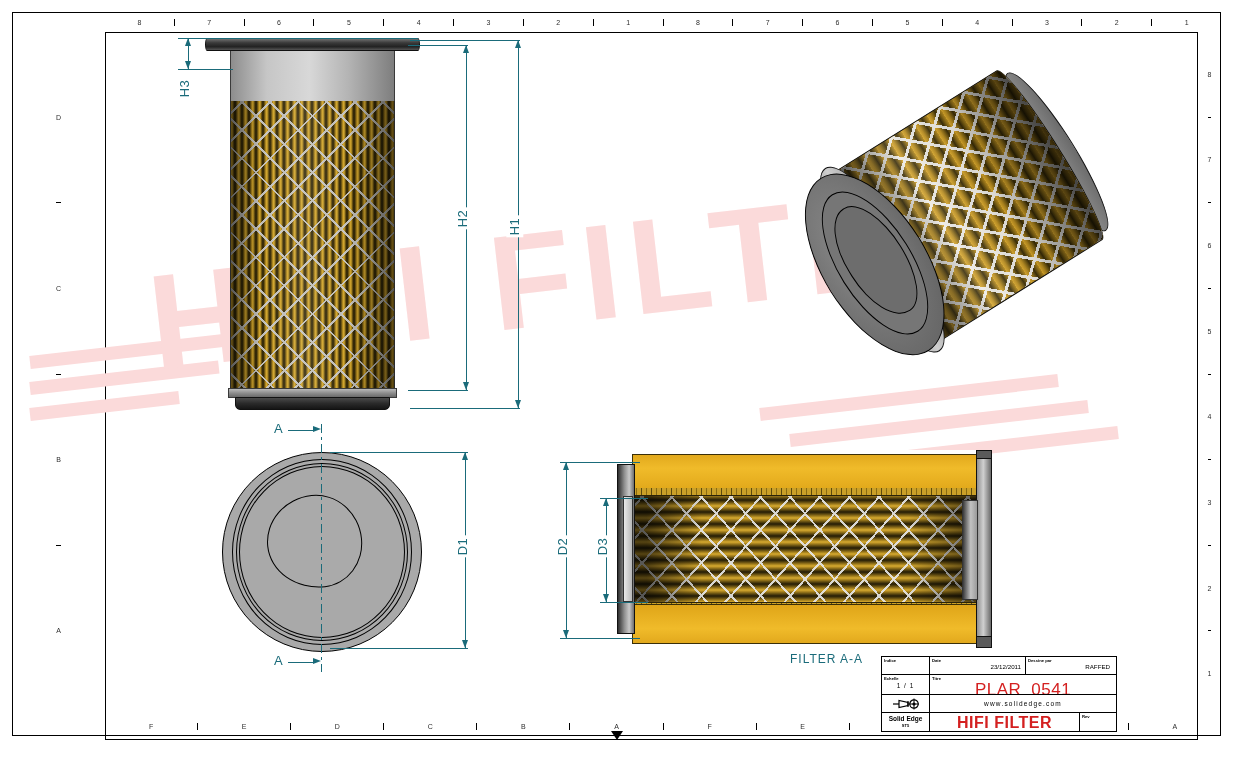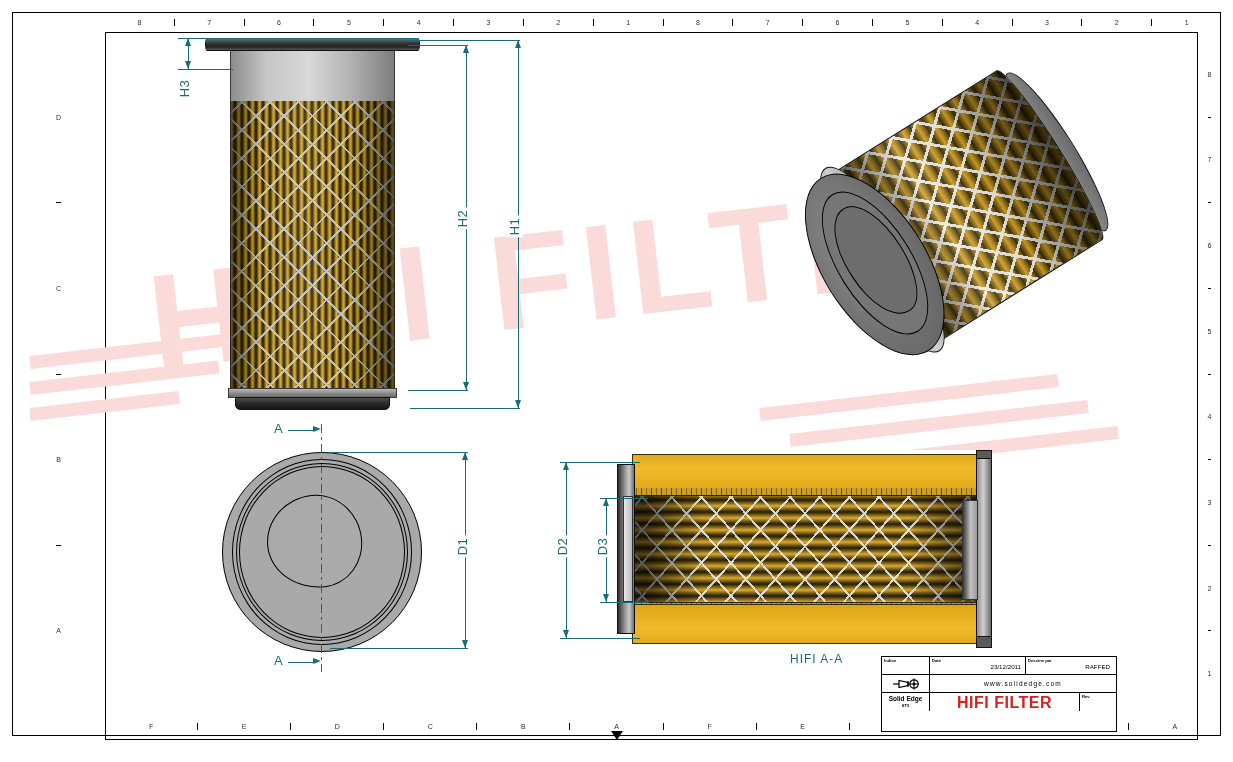--- a/index.html
+++ b/index.html
@@ -519,7 +519,7 @@
     <div class="dlabel rot" style="left:592px; top:538px;">D3</div>
   </div>
 
-  <div class="coupe" style="left:790px; top:652px;">HIFI A-A</div>
+  <div class="coupe" style="left:790px; top:652px;">FILTER A-A</div>
 
   <div class="view" id="iso-view">
     <div class="iso-tail"></div>

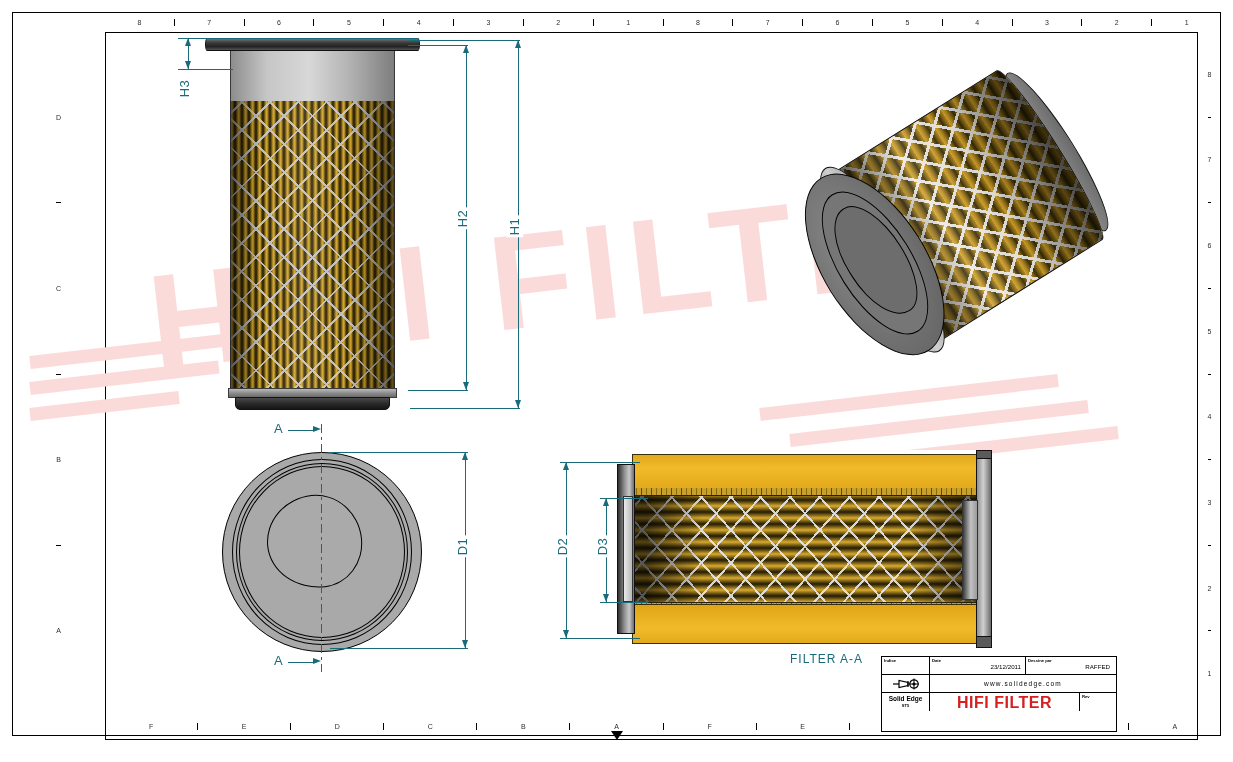--- a/index.html
+++ b/index.html
@@ -550,6 +550,16 @@
       </div>
     </div>
 
+    <div class="tb-row r2">
+      <div class="tb-cell c-scale">
+        <span class="tb-lab">Echelle</span>
+        <span class="tb-scale">1 / 1</span>
+      </div>
+      <div class="tb-cell c-title">
+        <span class="tb-lab">Titre</span>
+        <span class="tb-pn">PLAR_0541</span>
+      </div>
+    </div>
 
     <div class="tb-row r3">
       <div class="tb-cell c-proj">

